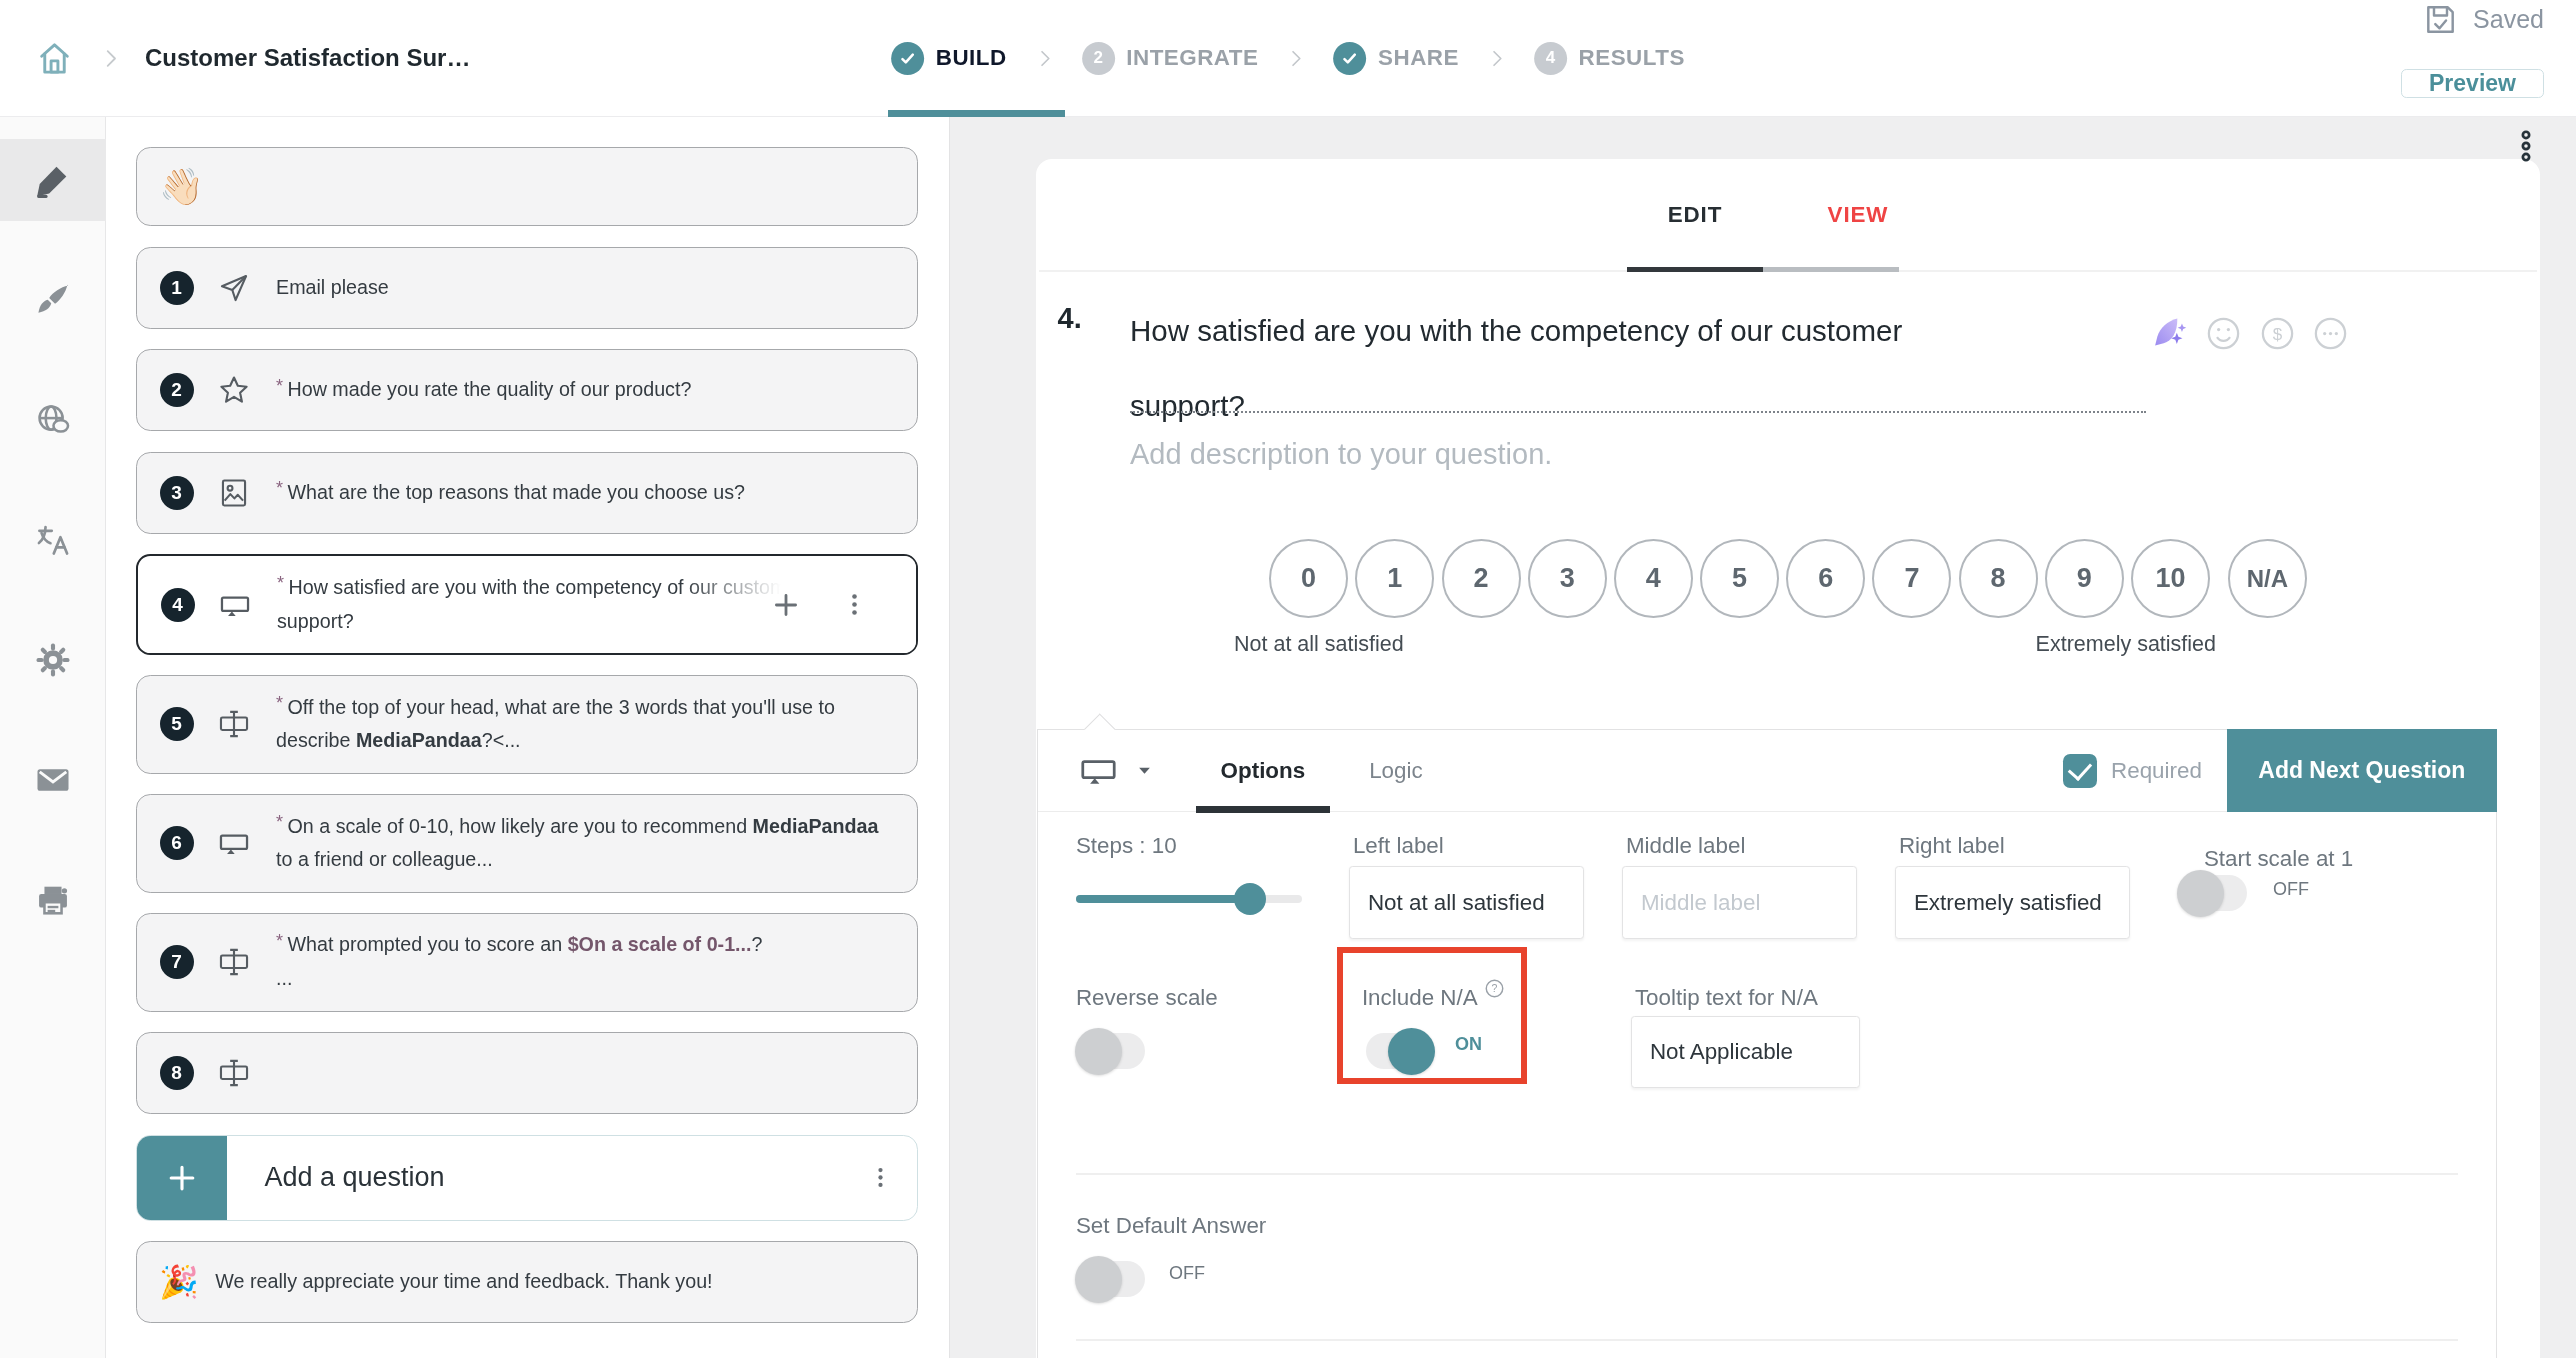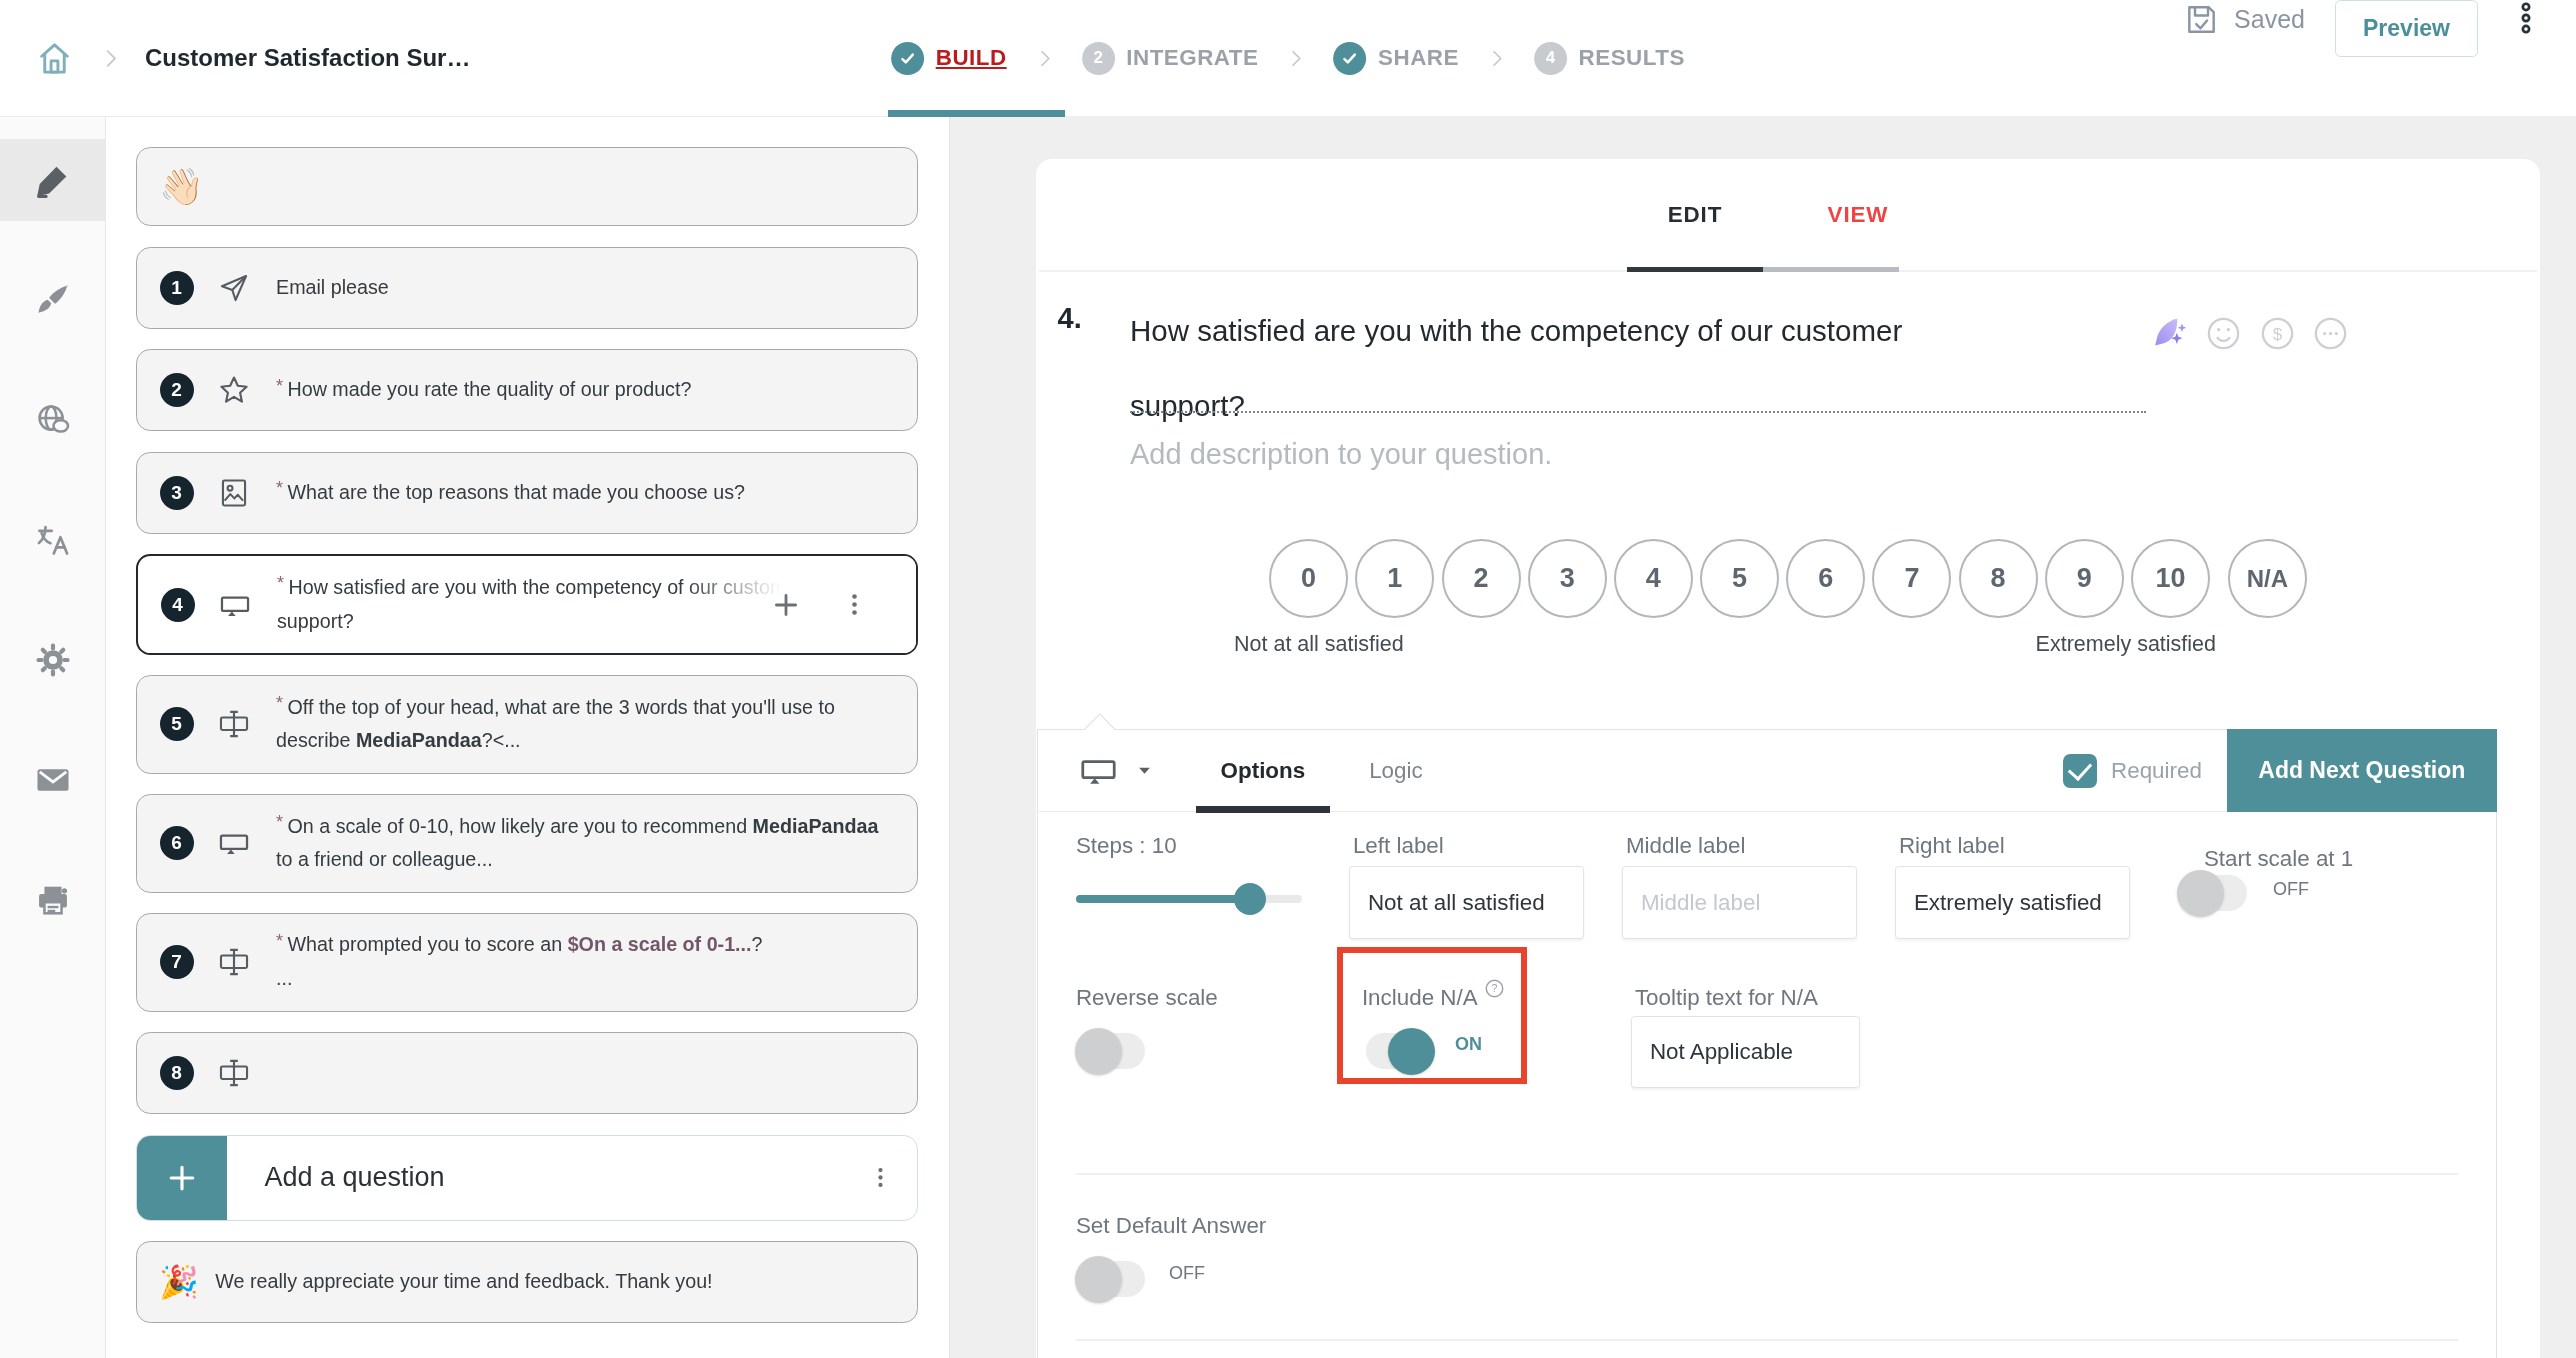--- a/index.html
+++ b/index.html
@@ -21,7 +21,7 @@
   .step.active .step-label { color:#b91c1c;text-decoration:underline; }
   .step-sep { color:#c3c7cb; display:flex; }
   .build-underline { position:absolute; left:888px; bottom:-0.9px; width:177px; height:7.2px; background:#4f8f9a; }
-  .header-right { position:absolute; right:32px; top:0; bottom:0; display:flex; align-items:flex-start; gap:30px; }
+  .header-right { position:absolute; right:32px; top:0; bottom:0; display:flex; align-items:flex-end; gap:30px;flex-direction:column; }
   .saved { display:flex; align-items:center; gap:13.4px; color:#8b95a1; font-size:25px; }
   .preview-btn { width:143px; height:57px; background:#fff; border:0.9px solid #cfe0e4; border-radius:5.4px; color:#4b8f9a; font-size:23px; font-weight:600; display:flex; align-items:center; justify-content:center; cursor:pointer; }
   .kebab-btn { color:#26323a; display:flex; cursor:pointer; }

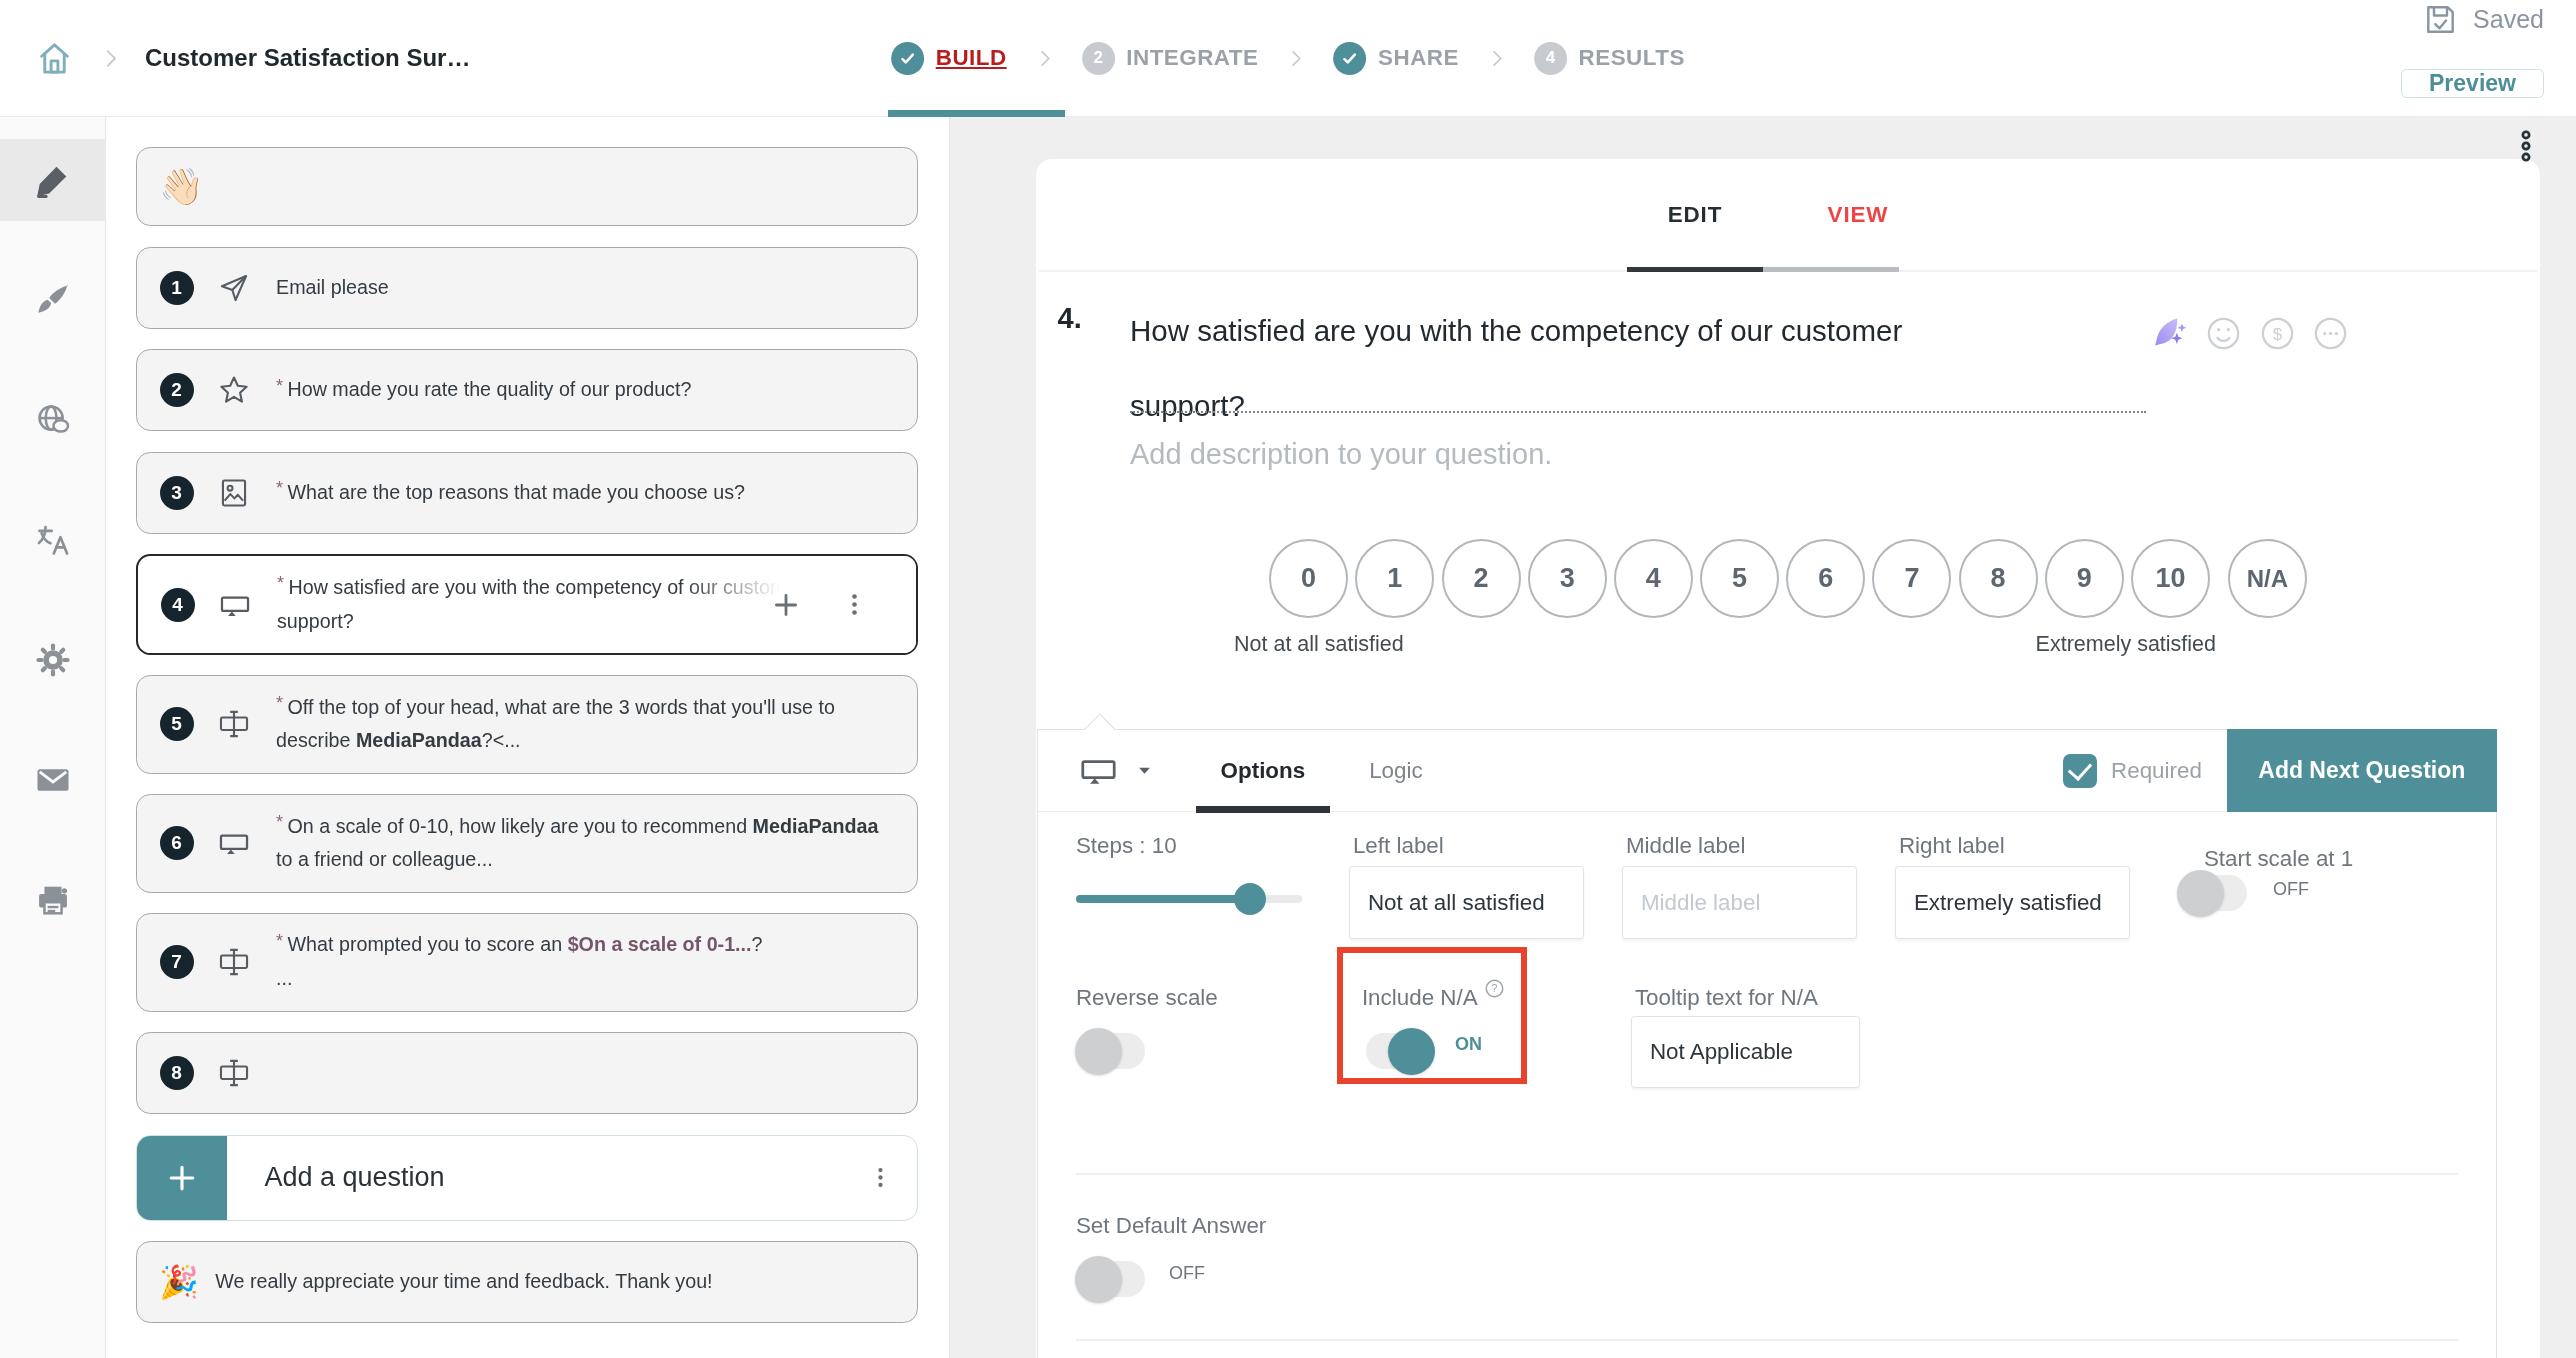--- a/index.html
+++ b/index.html
@@ -18,7 +18,7 @@
   .step-circle { width:33px; height:33px; border-radius:50%; display:flex; align-items:center; justify-content:center; color:#fff; font-size:17px; font-weight:700; background:#c7cbd0; }
   .step-circle.done { background:#4f8f9a; }
   .step-label { font-size:22.4px; font-weight:700; letter-spacing:0.5px; color:#9aa1a8; }
-  .step.active .step-label { color:#b91c1c;text-decoration:underline; }
+  .step.active .step-label { color:#0f172a; }
   .step-sep { color:#c3c7cb; display:flex; }
   .build-underline { position:absolute; left:888px; bottom:-0.9px; width:177px; height:7.2px; background:#4f8f9a; }
   .header-right { position:absolute; right:32px; top:0; bottom:0; display:flex; align-items:flex-end; gap:30px;flex-direction:column; }

